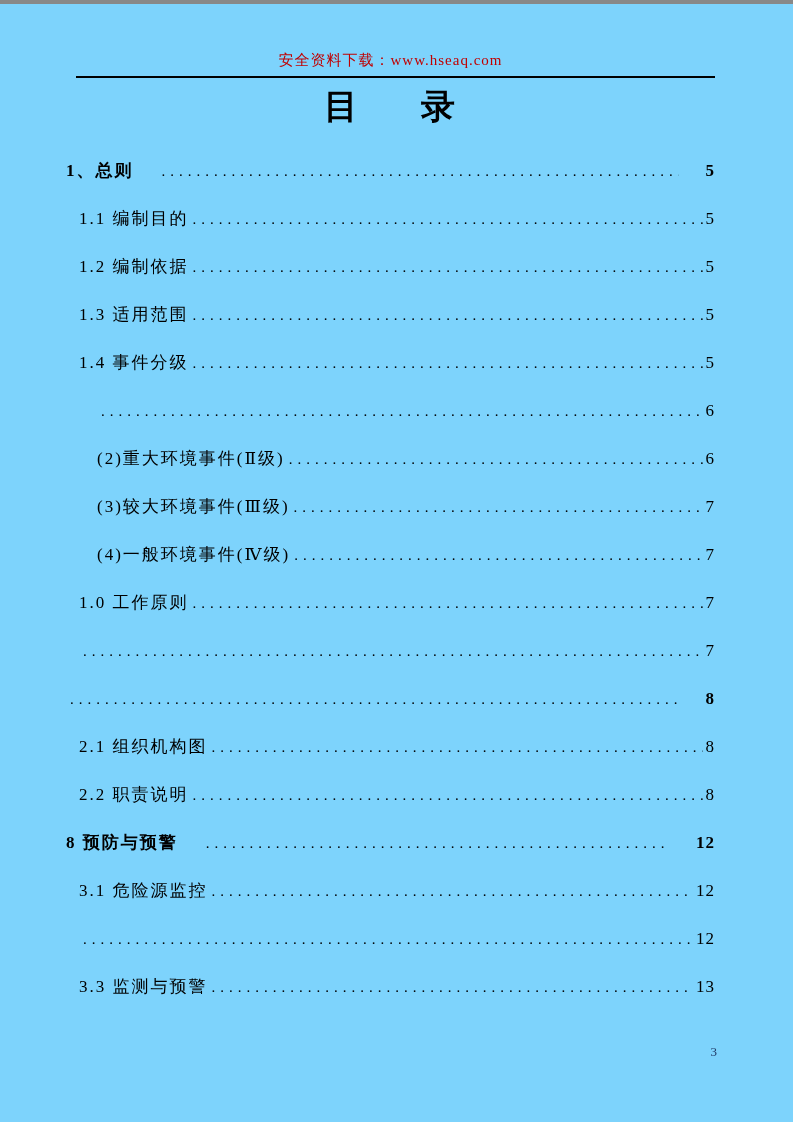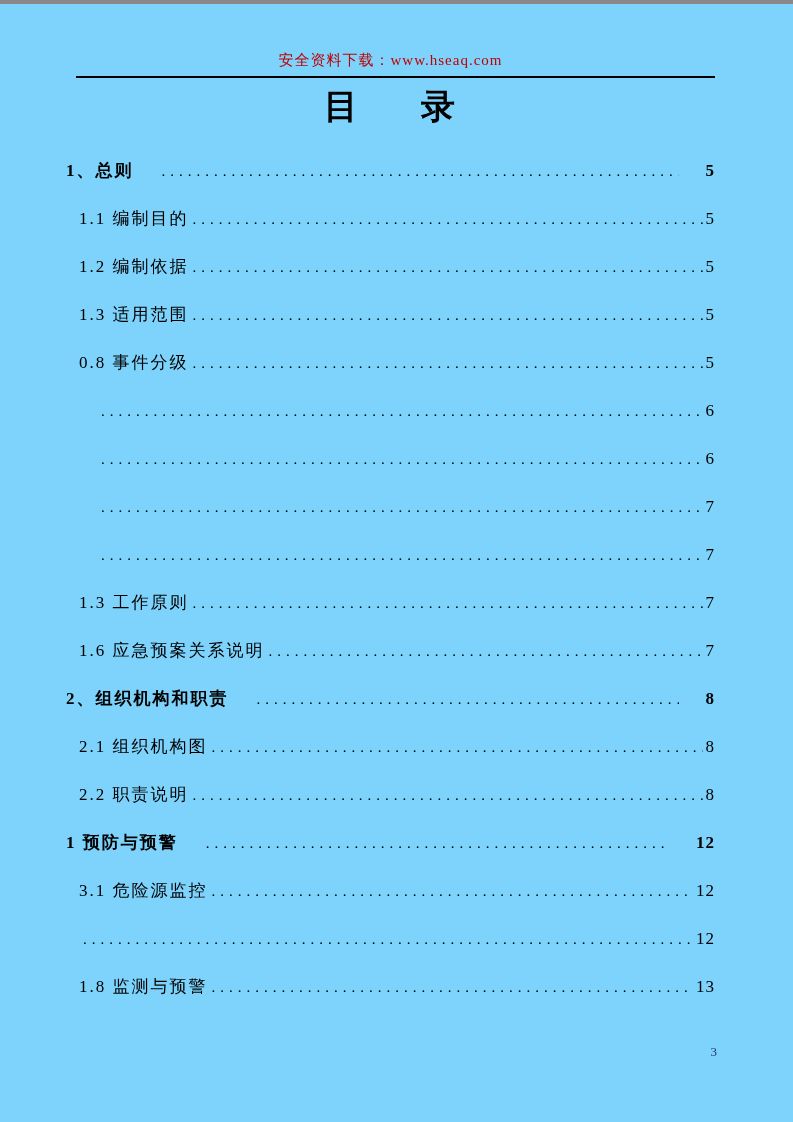--- a/index.html
+++ b/index.html
@@ -118,7 +118,7 @@
       </div>
 
       <div class="toc-row lvl2">
-        <span class="lbl">0.8 事件分级</span>
+        <span class="lbl">1.4 事件分级</span>
         <span class="leader">................................................................................................................................................................</span>
         <span class="pg">5</span>
       </div>

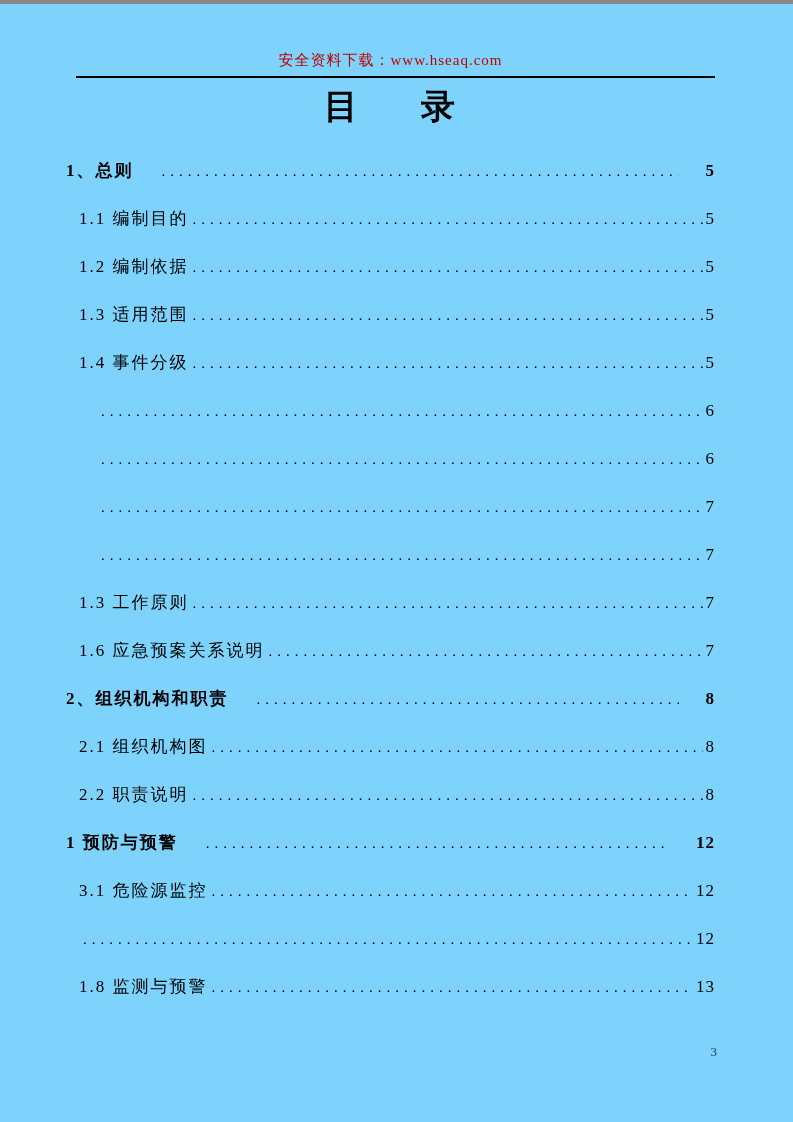--- a/index.html
+++ b/index.html
@@ -129,6 +129,7 @@
       </div>
 
       <div class="toc-row lvl3">
+        <span class="lbl">(2)重大环境事件(Ⅱ级)</span>
         <span class="leader">................................................................................................................................................................</span>
         <span class="pg">6</span>
       </div>

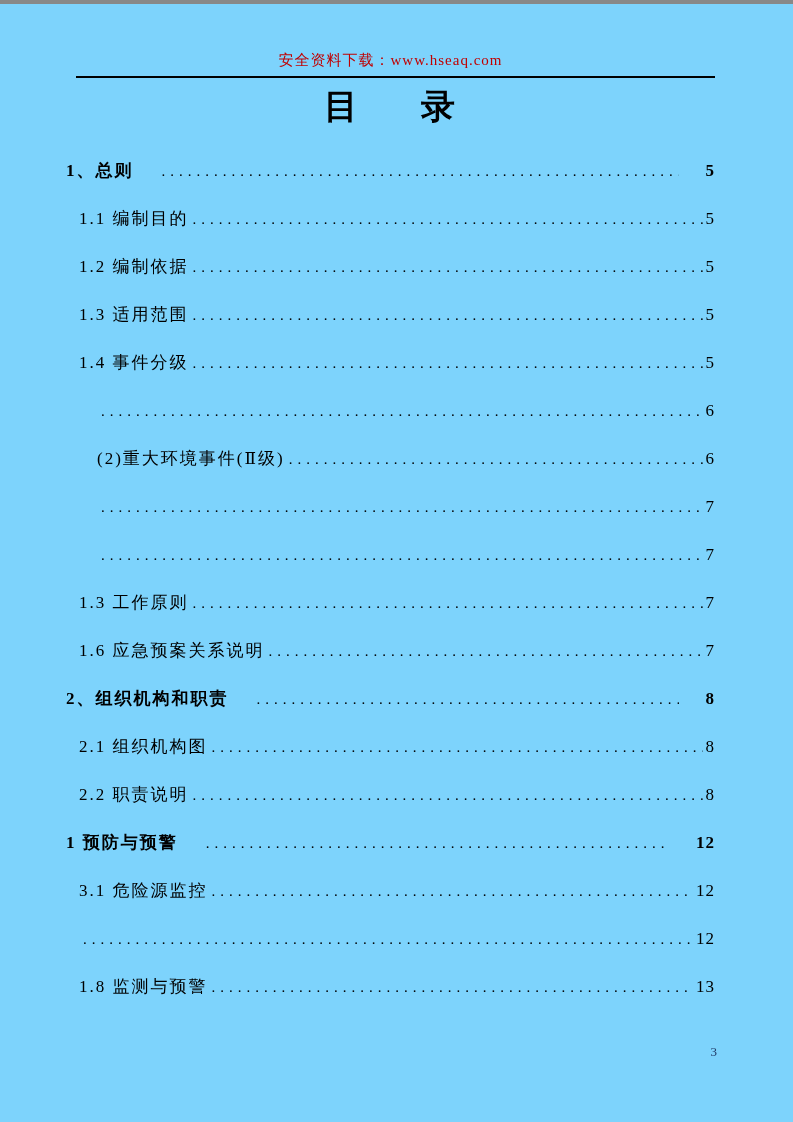--- a/index.html
+++ b/index.html
@@ -135,6 +135,7 @@
       </div>
 
       <div class="toc-row lvl3">
+        <span class="lbl">(3)较大环境事件(Ⅲ级)</span>
         <span class="leader">................................................................................................................................................................</span>
         <span class="pg">7</span>
       </div>

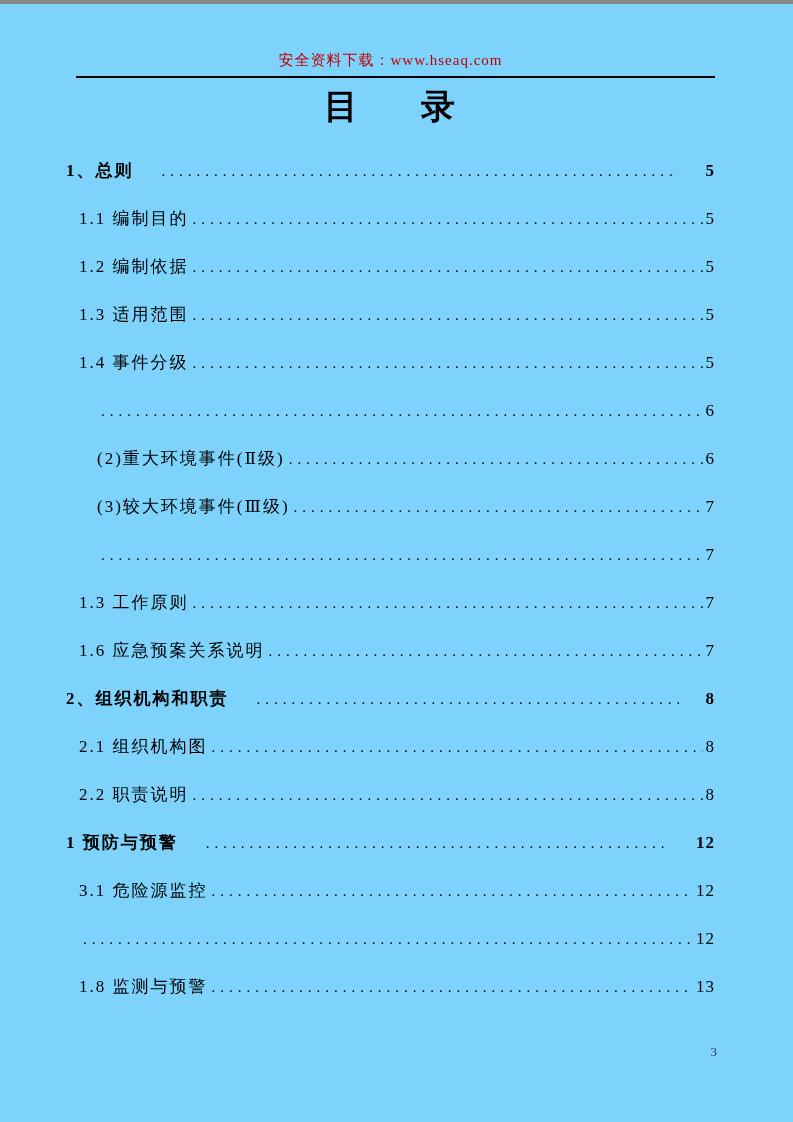--- a/index.html
+++ b/index.html
@@ -141,6 +141,7 @@
       </div>
 
       <div class="toc-row lvl3">
+        <span class="lbl">(4)一般环境事件(Ⅳ级)</span>
         <span class="leader">................................................................................................................................................................</span>
         <span class="pg">7</span>
       </div>

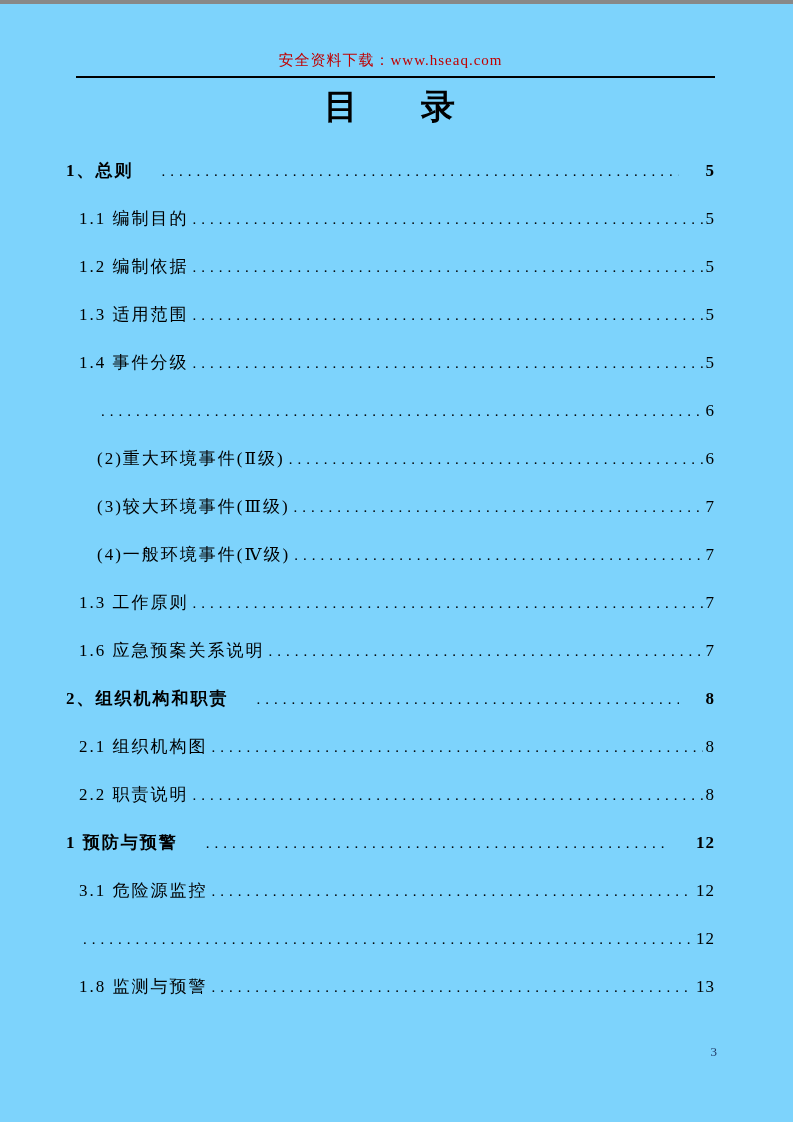--- a/index.html
+++ b/index.html
@@ -147,7 +147,7 @@
       </div>
 
       <div class="toc-row lvl2">
-        <span class="lbl">1.3 工作原则</span>
+        <span class="lbl">1.0 工作原则</span>
         <span class="leader">................................................................................................................................................................</span>
         <span class="pg">7</span>
       </div>

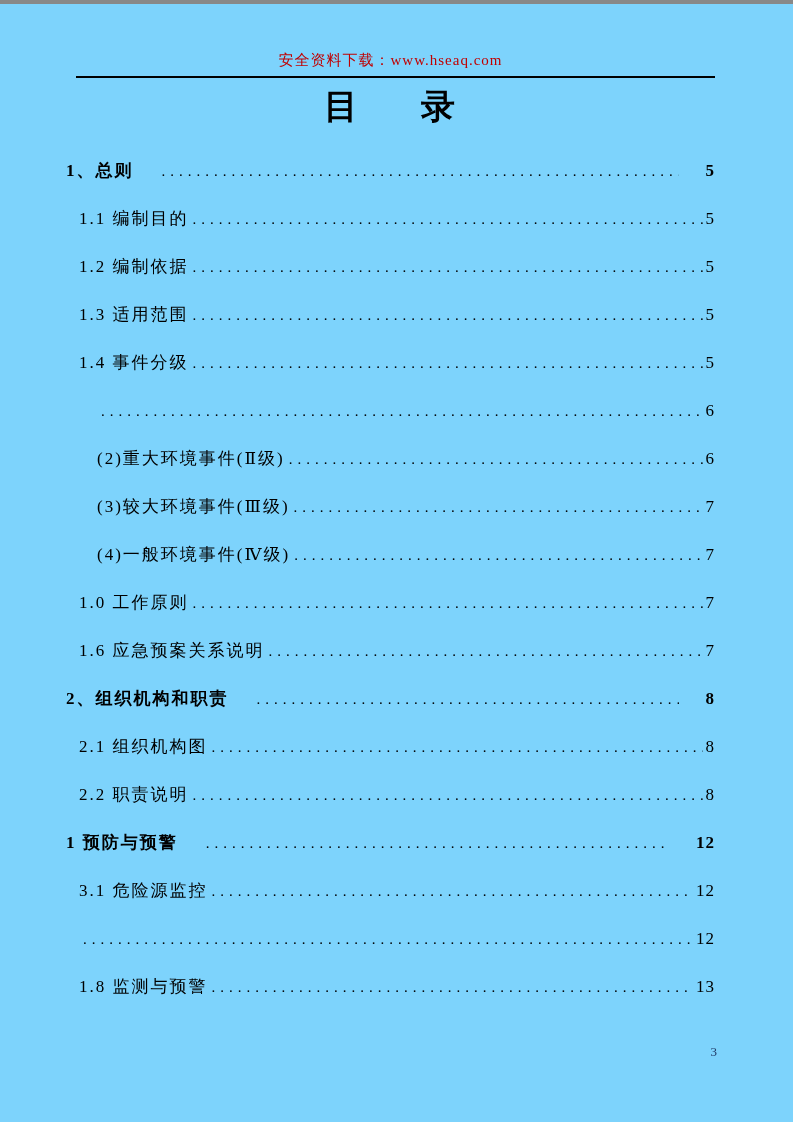--- a/index.html
+++ b/index.html
@@ -153,7 +153,6 @@
       </div>
 
       <div class="toc-row lvl2">
-        <span class="lbl">1.6 应急预案关系说明</span>
         <span class="leader">................................................................................................................................................................</span>
         <span class="pg">7</span>
       </div>

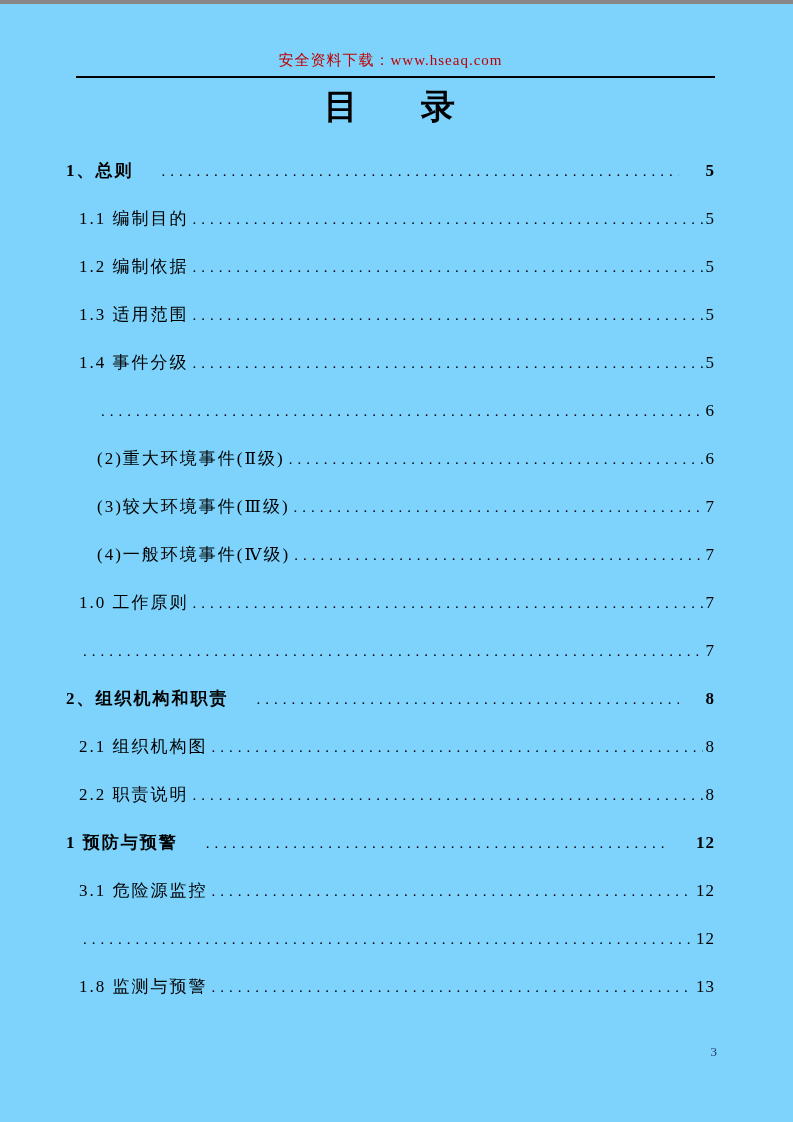--- a/index.html
+++ b/index.html
@@ -158,7 +158,6 @@
       </div>
 
       <div class="toc-row lvl1">
-        <span class="lbl">2、组织机构和职责</span>
         <span class="leader">................................................................................................................................................................</span>
         <span class="pg">8</span>
       </div>

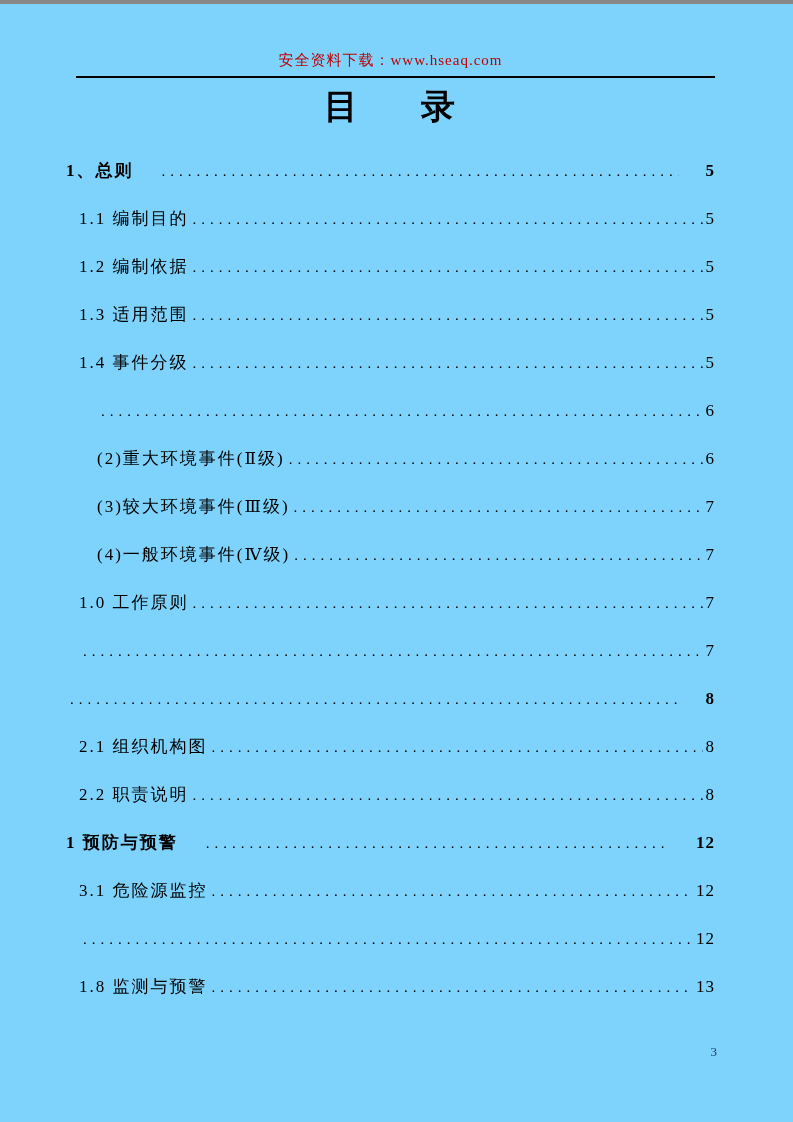--- a/index.html
+++ b/index.html
@@ -175,7 +175,7 @@
       </div>
 
       <div class="toc-row lvl1">
-        <span class="lbl">1 预防与预警</span>
+        <span class="lbl">8 预防与预警</span>
         <span class="leader">................................................................................................................................................................</span>
         <span class="pg">12</span>
       </div>

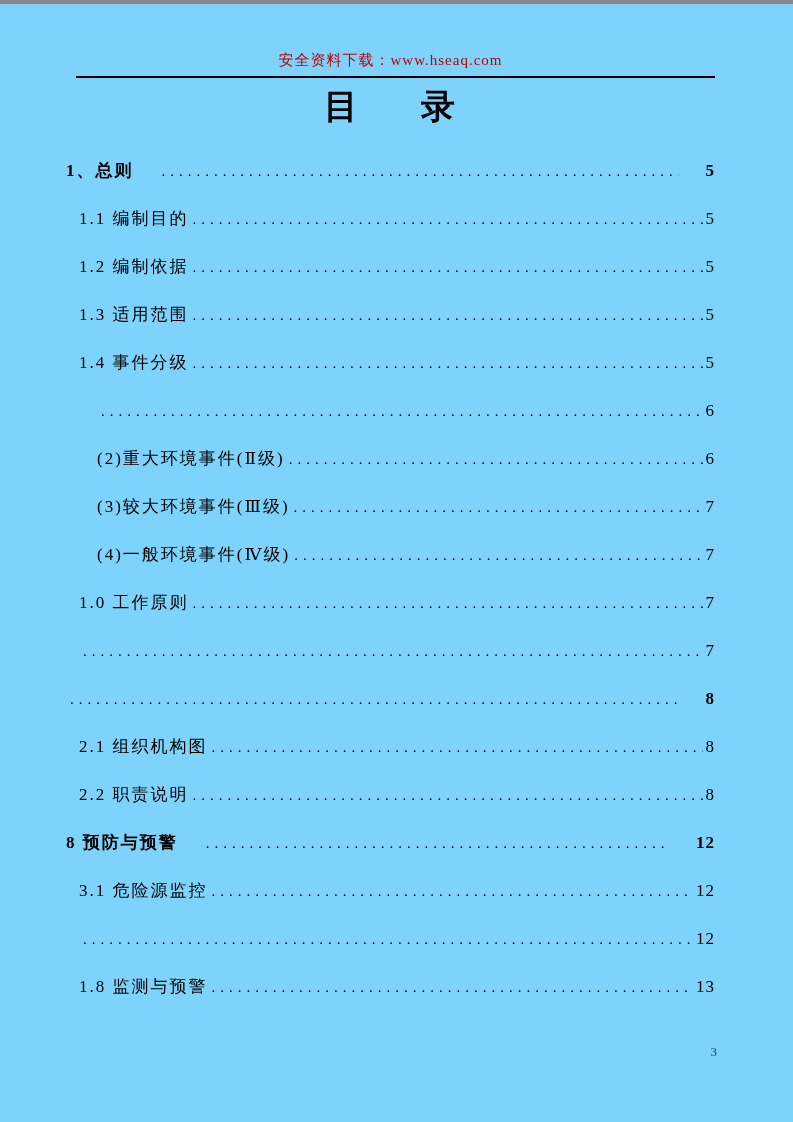--- a/index.html
+++ b/index.html
@@ -192,7 +192,7 @@
       </div>
 
       <div class="toc-row lvl2">
-        <span class="lbl">1.8 监测与预警</span>
+        <span class="lbl">3.3 监测与预警</span>
         <span class="leader">................................................................................................................................................................</span>
         <span class="pg">13</span>
       </div>

